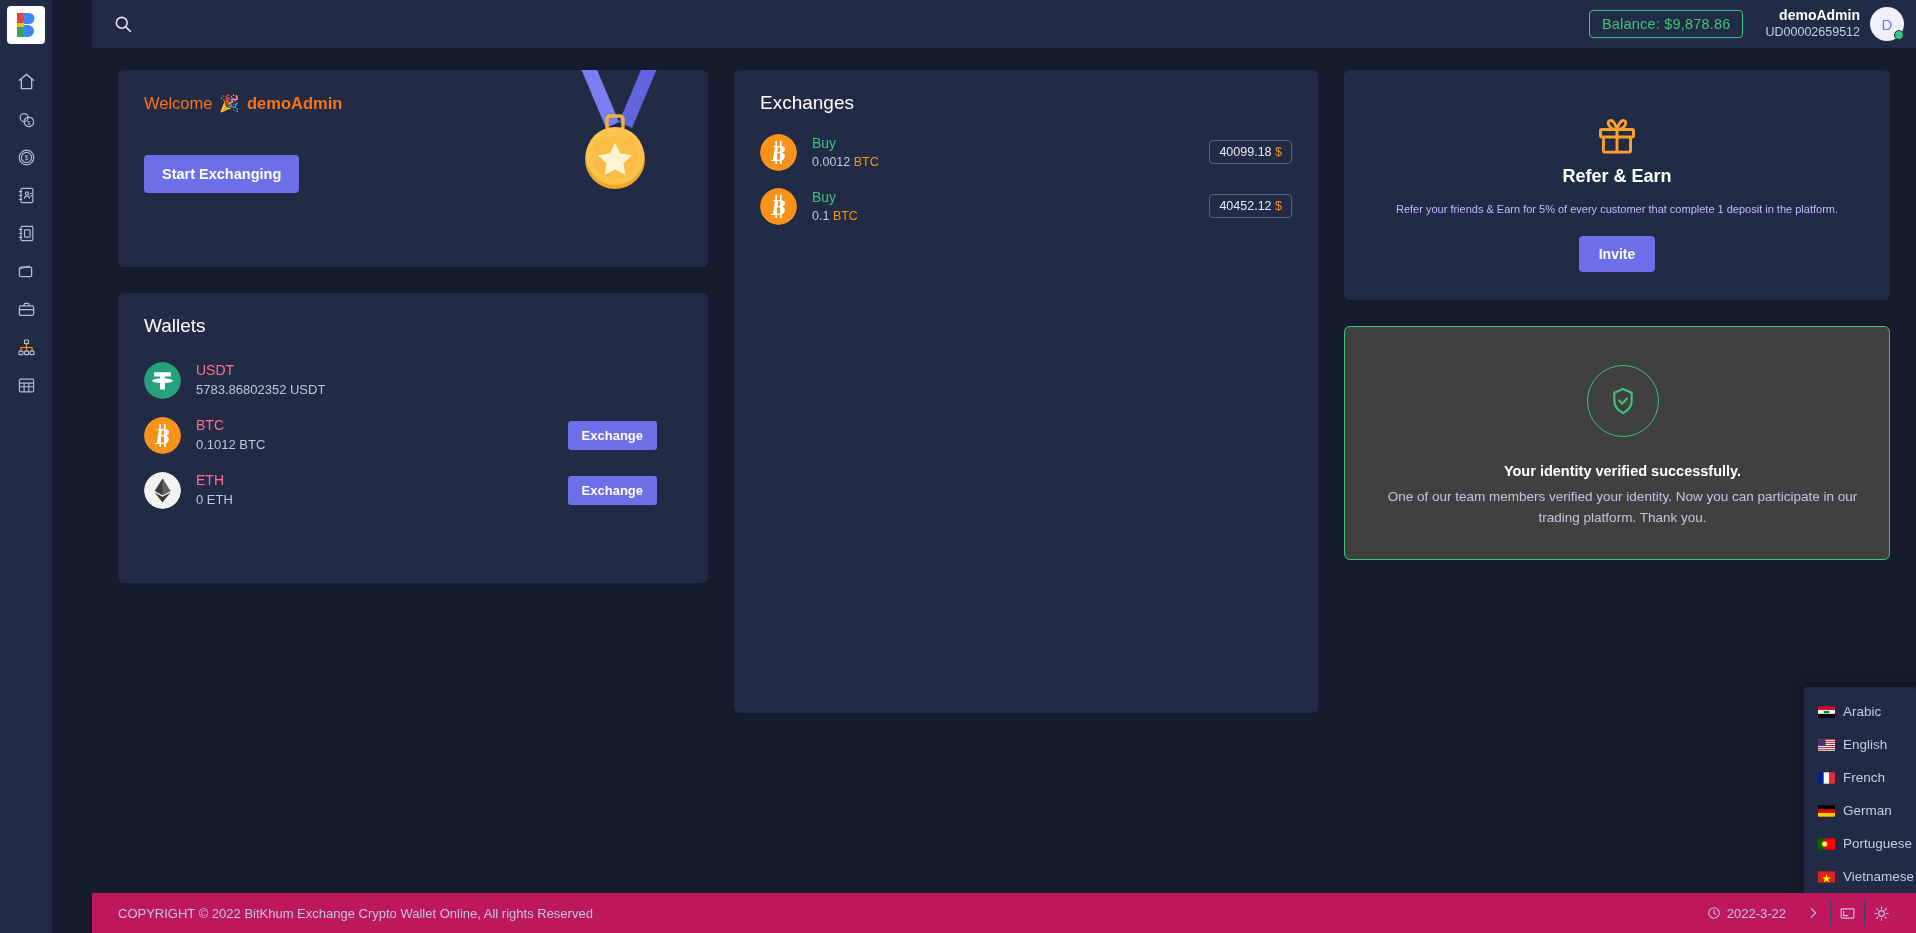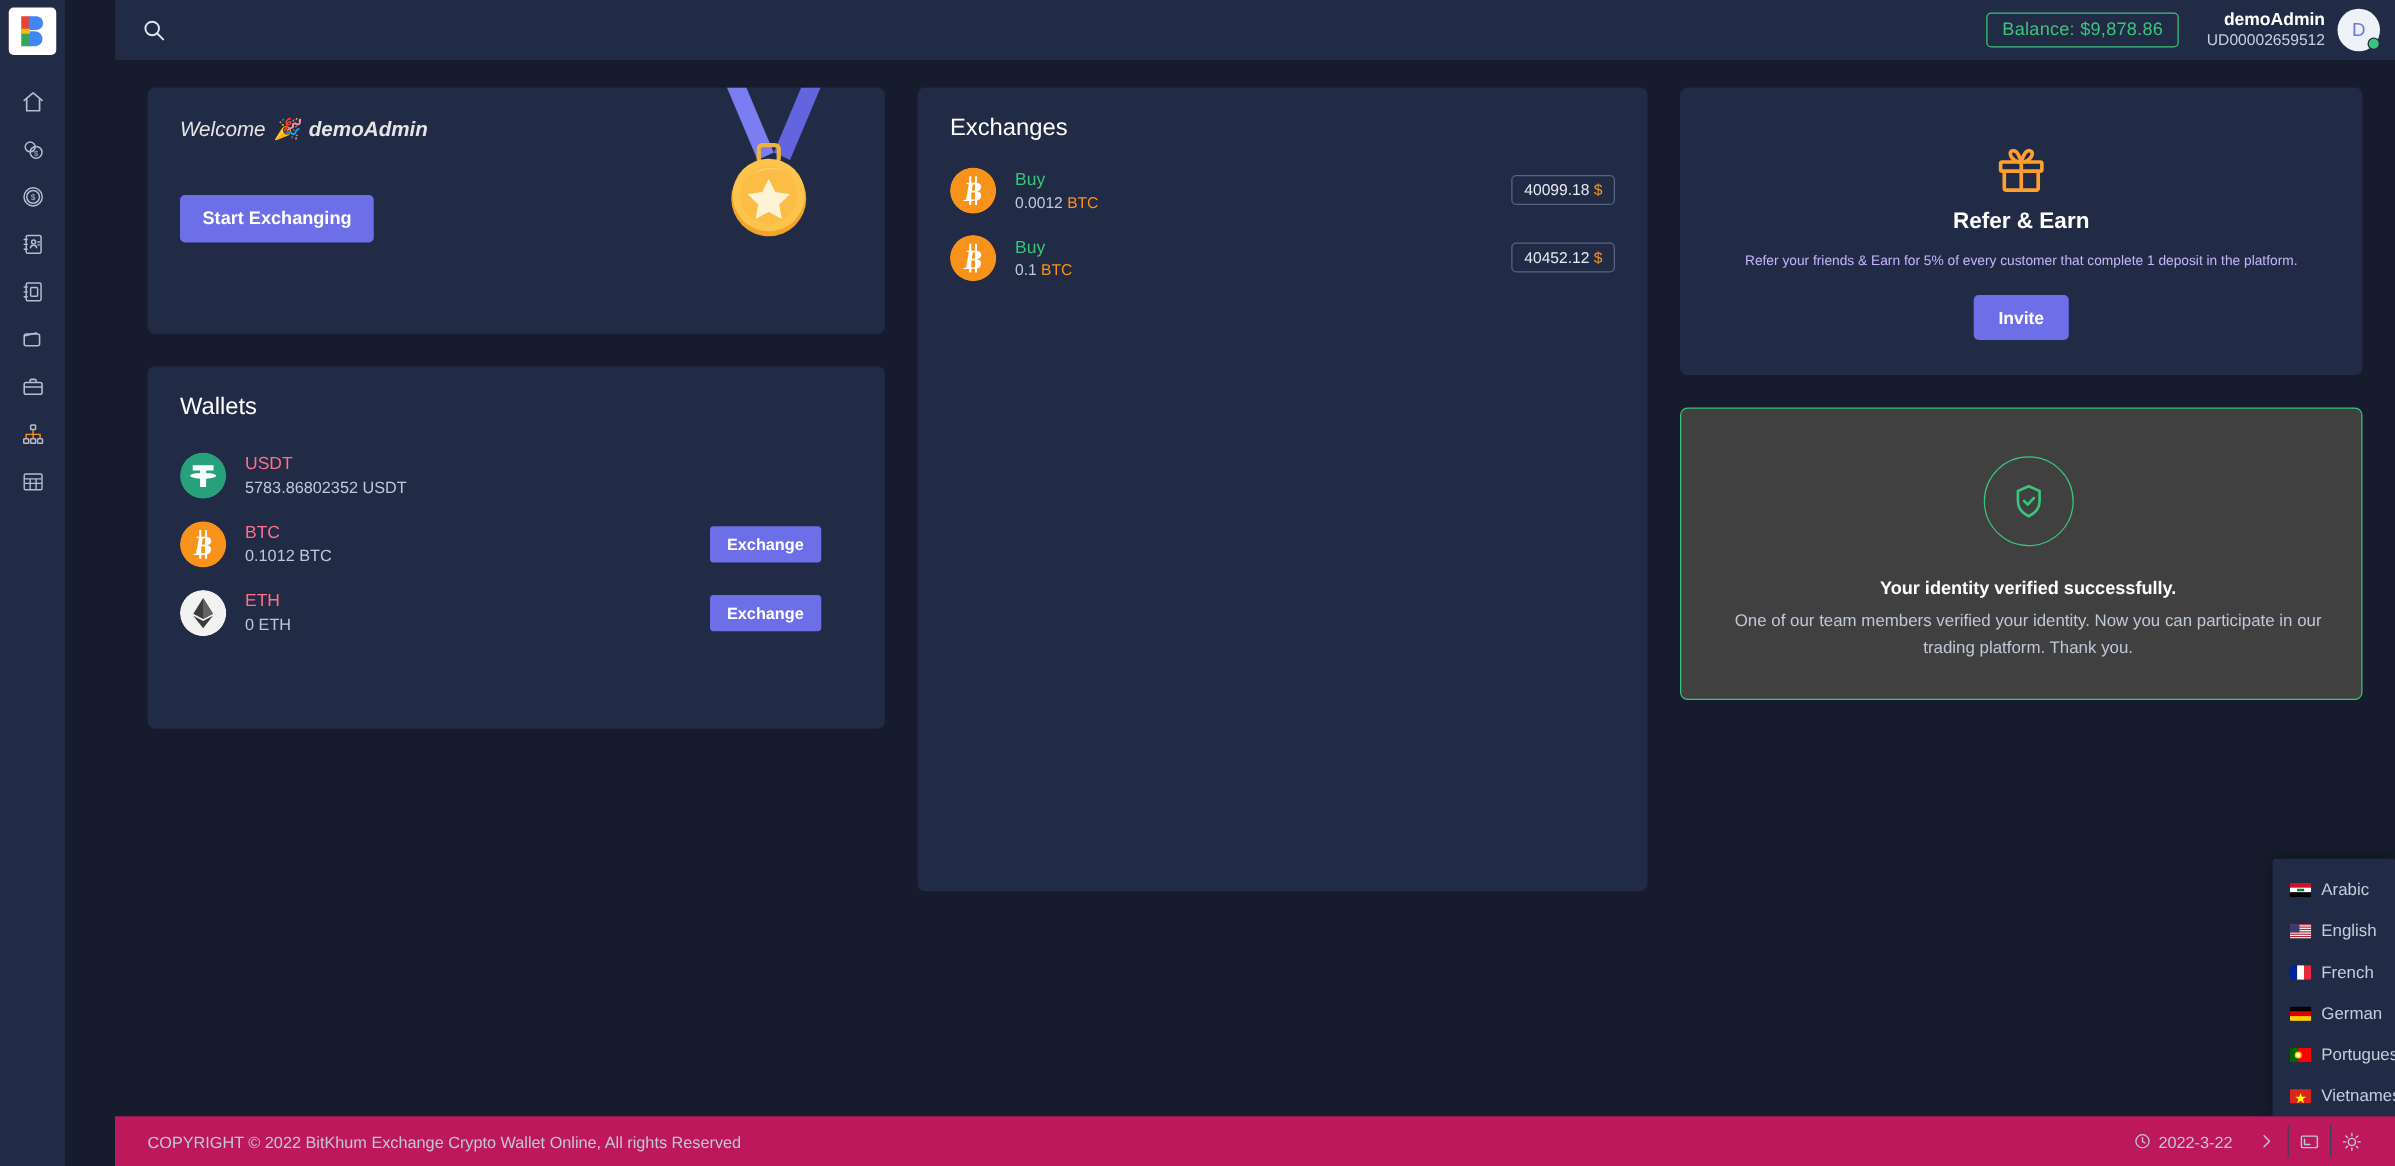--- a/index.html
+++ b/index.html
@@ -86,7 +86,7 @@
 
   
   .welcome-card { height: 197px; padding: 24px 26px; overflow: hidden; }
-  .welcome-line { color: #e5e5e5; font-size: 16.5px; display: flex; align-items: flex-end; gap: 7px; font-style: italic; }
+  .welcome-line { color: #f97316; font-size: 16.5px; display: flex; align-items: flex-start; gap: 7px; }
   .welcome-line b { font-weight: 700; }
   .btn-primary {
     background: #6c6fe8; color: #ffffff; border: none; border-radius: 4px;

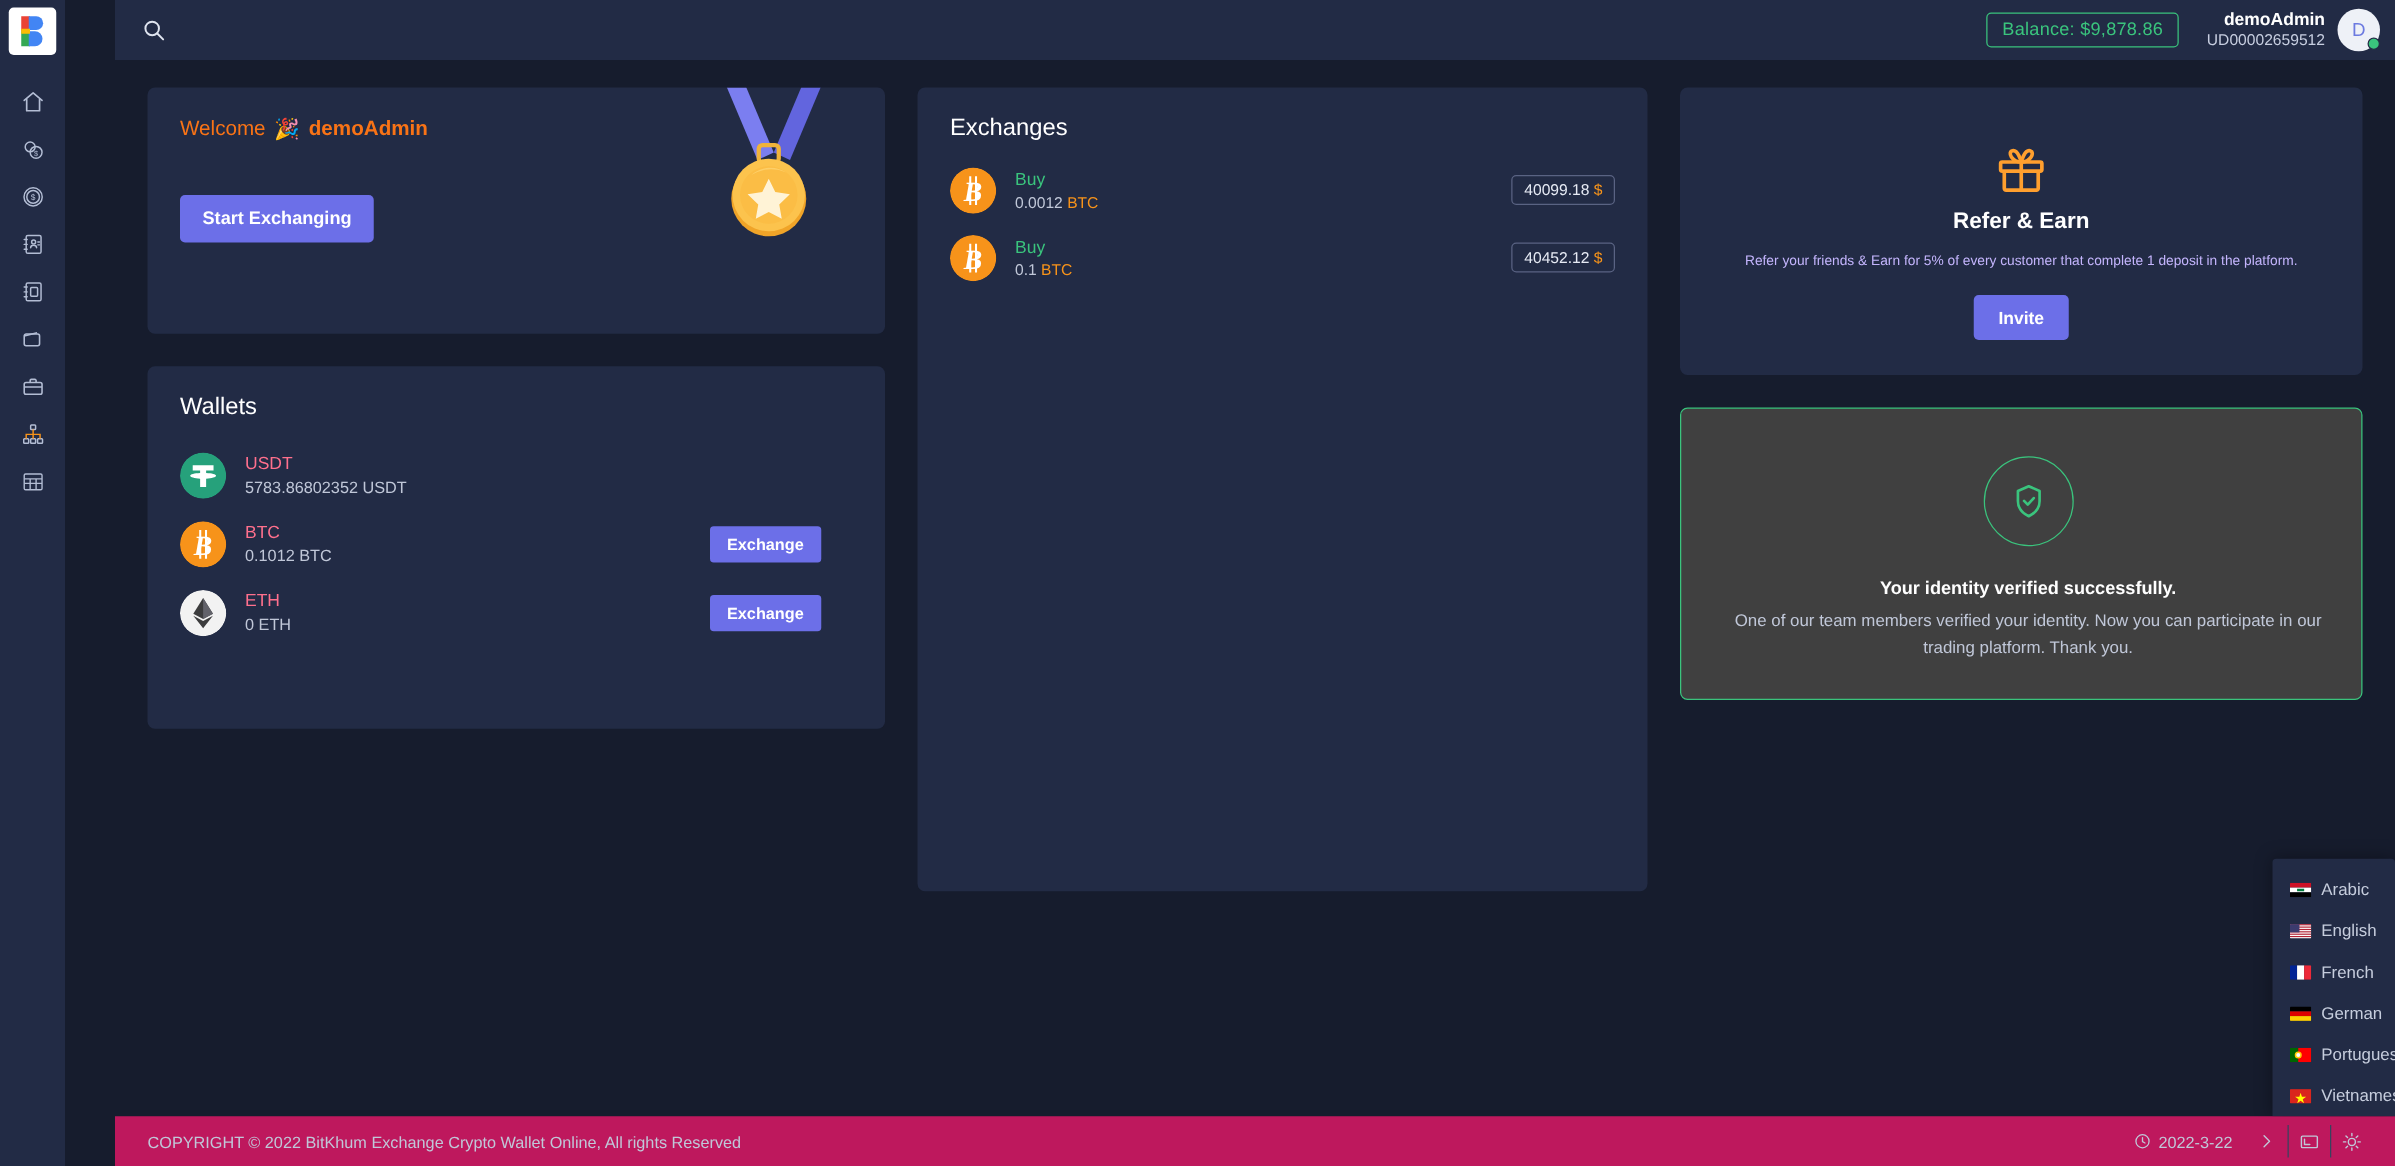--- a/index.html
+++ b/index.html
@@ -146,7 +146,7 @@
   
   .lang-menu {
     position: absolute; right: 0px; bottom: 0px;
-    width: 98px; background: #222b45;
+    width: 112px; background: #222b45;
     border-radius: 3px 3px 0 0;
     padding: 8px 0 0 0;
     box-shadow: 0 0 14px rgba(0,0,0,.35);

